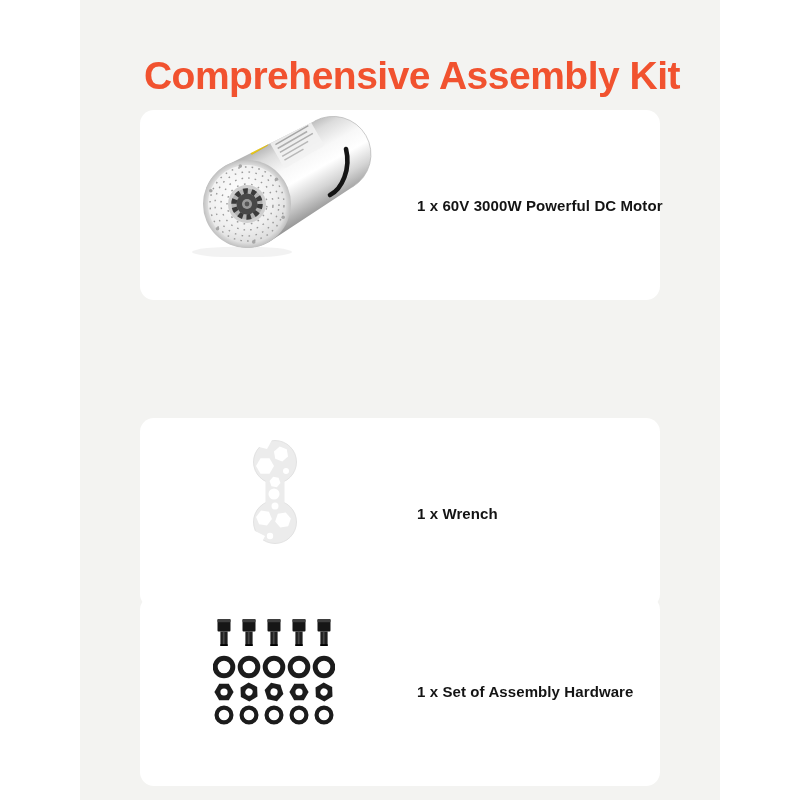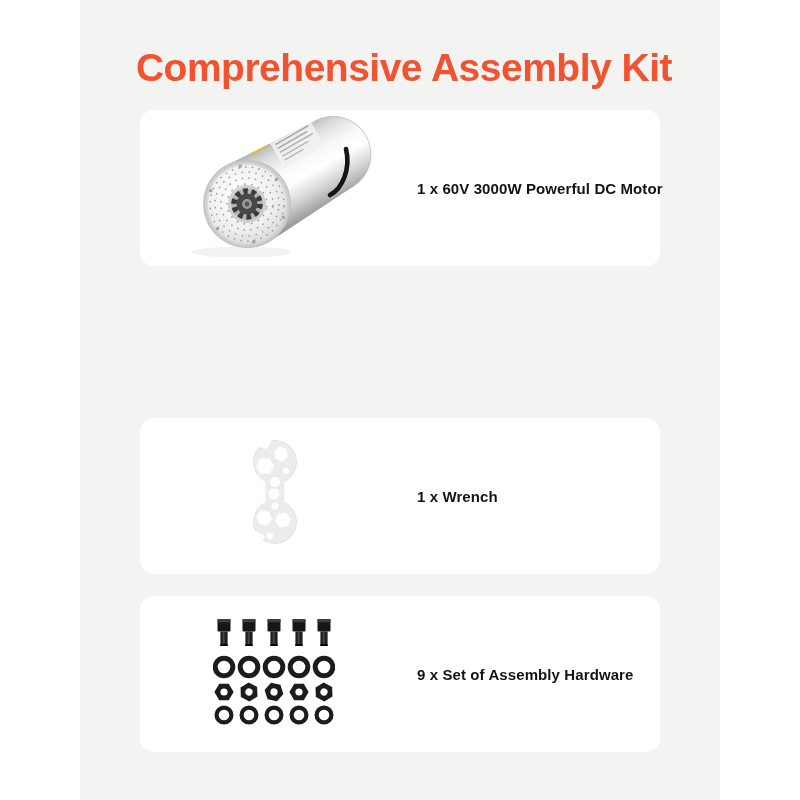--- a/index.html
+++ b/index.html
@@ -12,7 +12,7 @@
     background:var(--panel-bg,#F3F3F1);
   }
   .title{
-    position:absolute;top:42px;left:0;width:100%;margin:4px;
+    position:absolute;top:42px;left:0;width:100%;margin:12px;
     text-align:center;font-size:39px;line-height:1.15;font-weight:800;
     letter-spacing:-0.5px;color:var(--accent,#F1522F);
   }

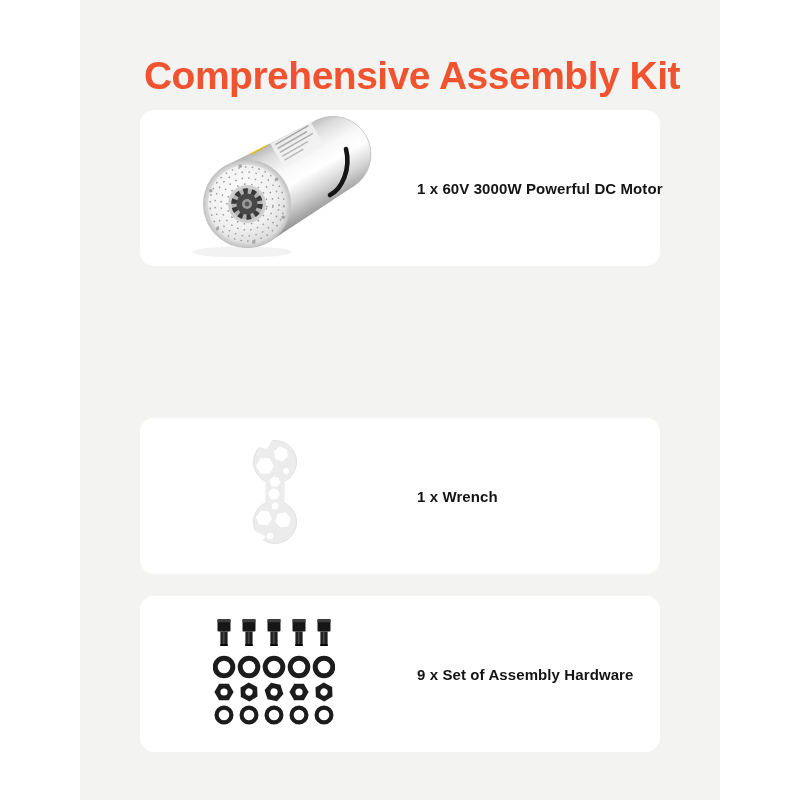--- a/index.html
+++ b/index.html
@@ -17,7 +17,7 @@
     letter-spacing:-0.5px;color:var(--accent,#F1522F);
   }
   .card{
-    position:absolute;left:60px;width:520px;height:156px;
+    position:absolute;left:60px;width:520px;height:190px;
     background:var(--card-bg,#ffffff);border-radius:14px;
   }
   .art{position:absolute;}

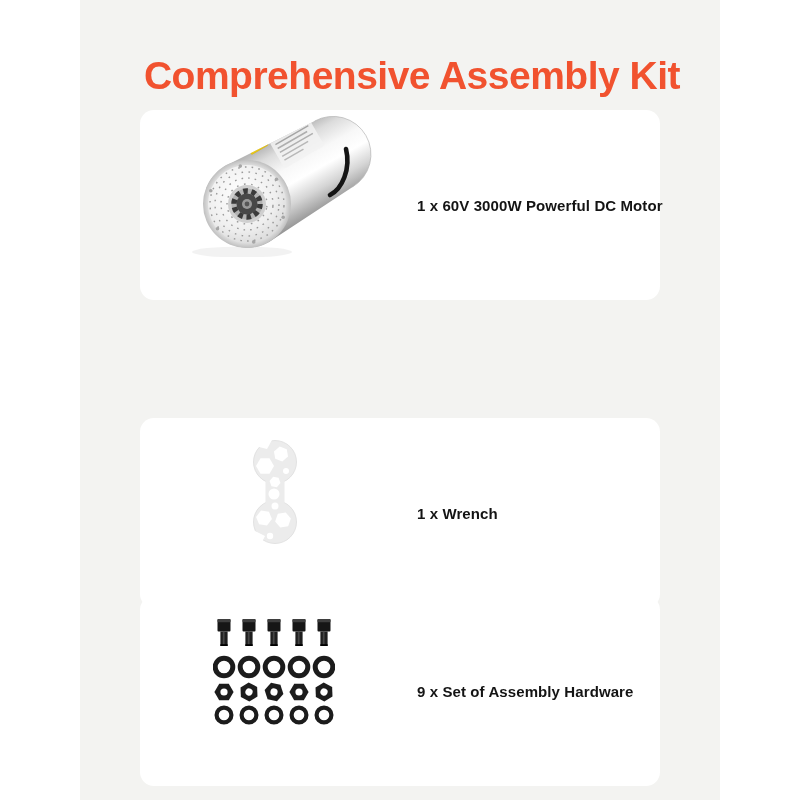--- a/index.html
+++ b/index.html
@@ -178,7 +178,7 @@
         </g>
       </svg>
     </div>
-    <p class="label">9 x Set of Assembly Hardware</p>
+    <p class="label">1 x Set of Assembly Hardware</p>
   </section>
 
 </div>

